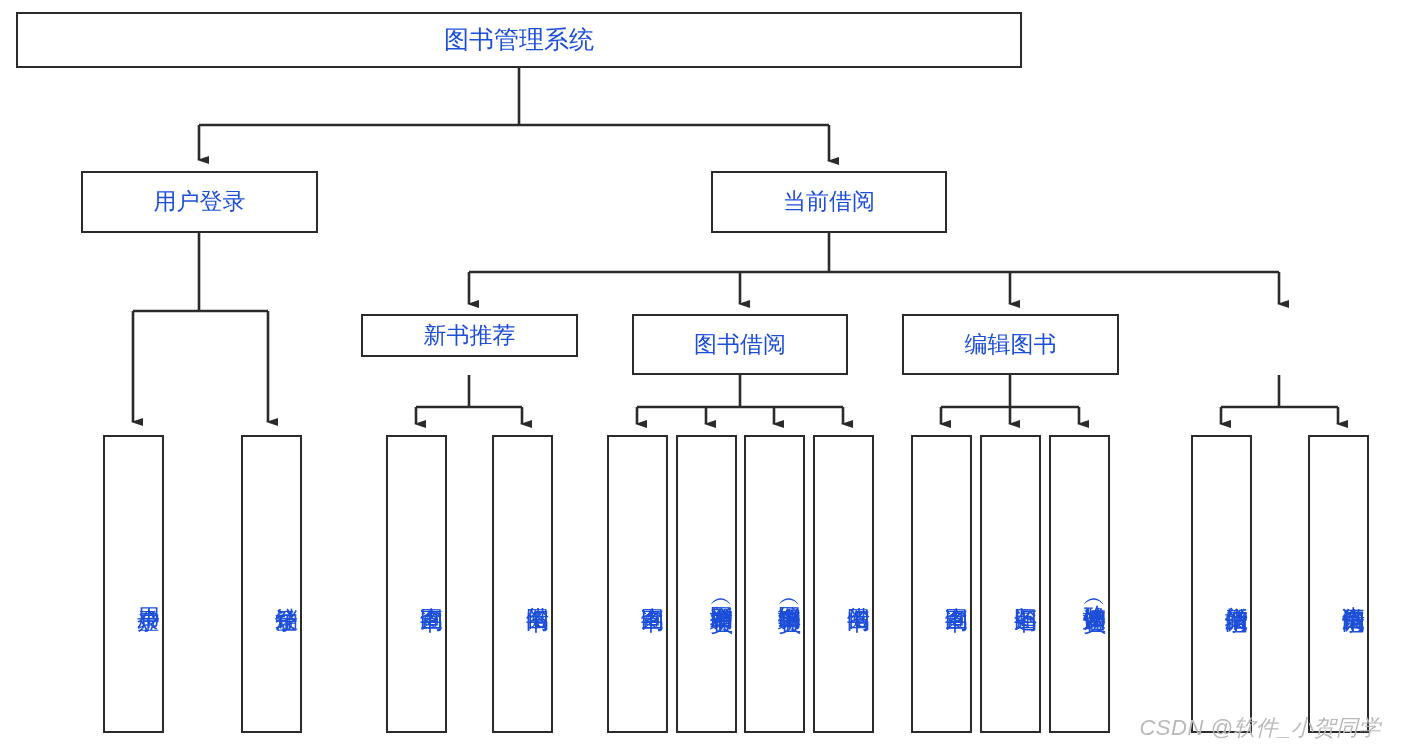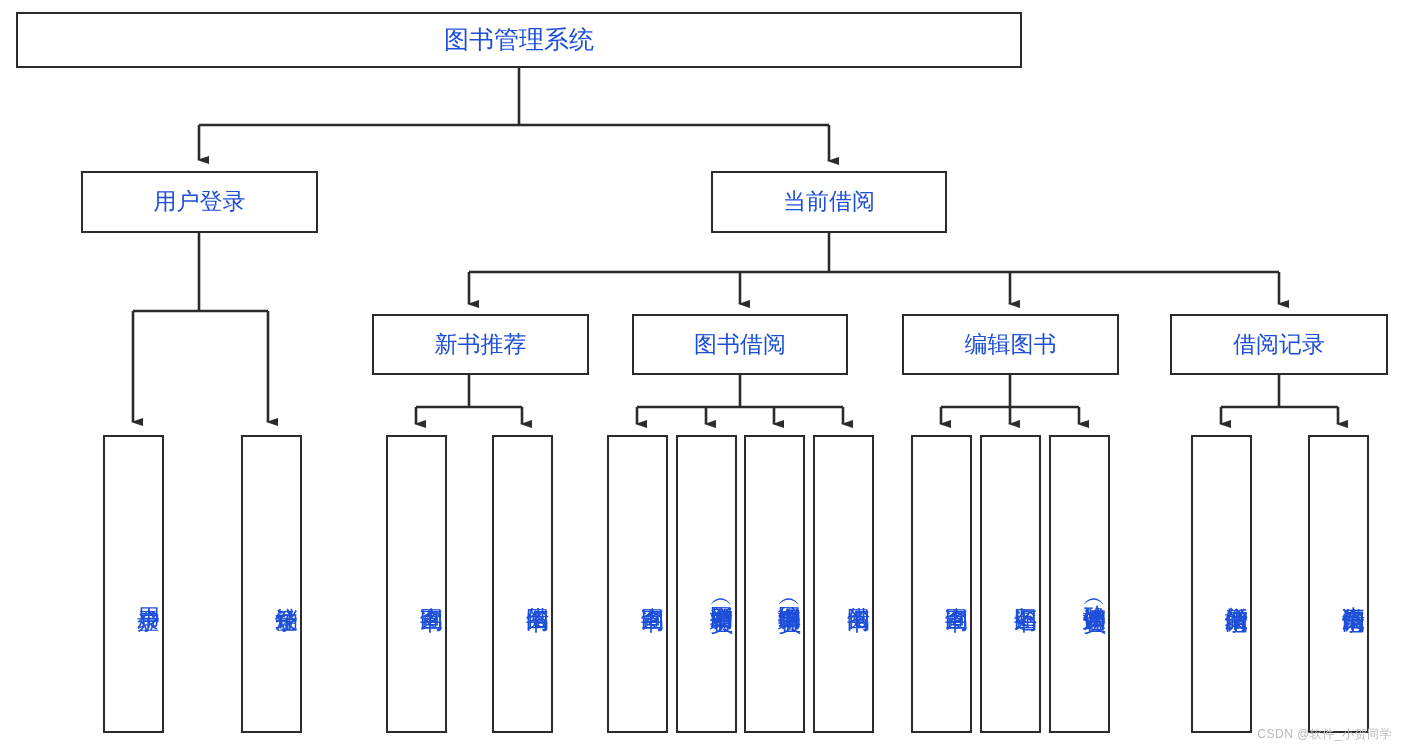--- a/index.html
+++ b/index.html
@@ -137,7 +137,7 @@
     <span>当前借阅</span>
   </div>
 
-  <div class="node lvl3" style="left:372px; top:314px; width:217px; height:61px;">
+  <div class="node lvl3" style="left:361px; top:314px; width:217px; height:43px;">
     <span>新书推荐</span>
   </div>
   <div class="node lvl3" style="left:632px; top:314px; width:216px; height:61px;">

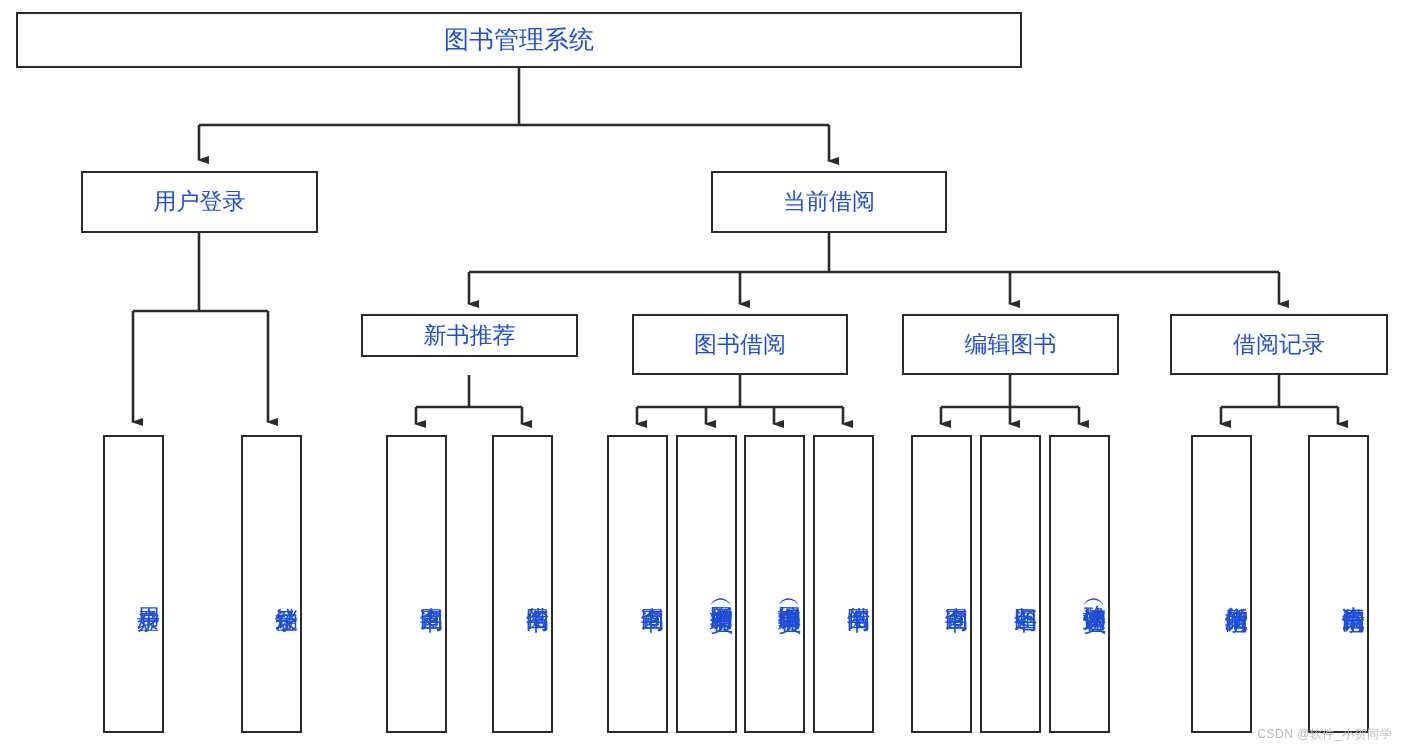--- a/index.html
+++ b/index.html
@@ -146,9 +146,6 @@
   <div class="node lvl3" style="left:902px; top:314px; width:217px; height:61px;">
     <span>编辑图书</span>
   </div>
-  <div class="node lvl3" style="left:1170px; top:314px; width:218px; height:61px;">
-    <span>借阅记录</span>
-  </div>
 
   <div class="node leaf" style="left:103px; top:435px; width:61px; height:298px;">
     <span class="vtext">用户登录</span>

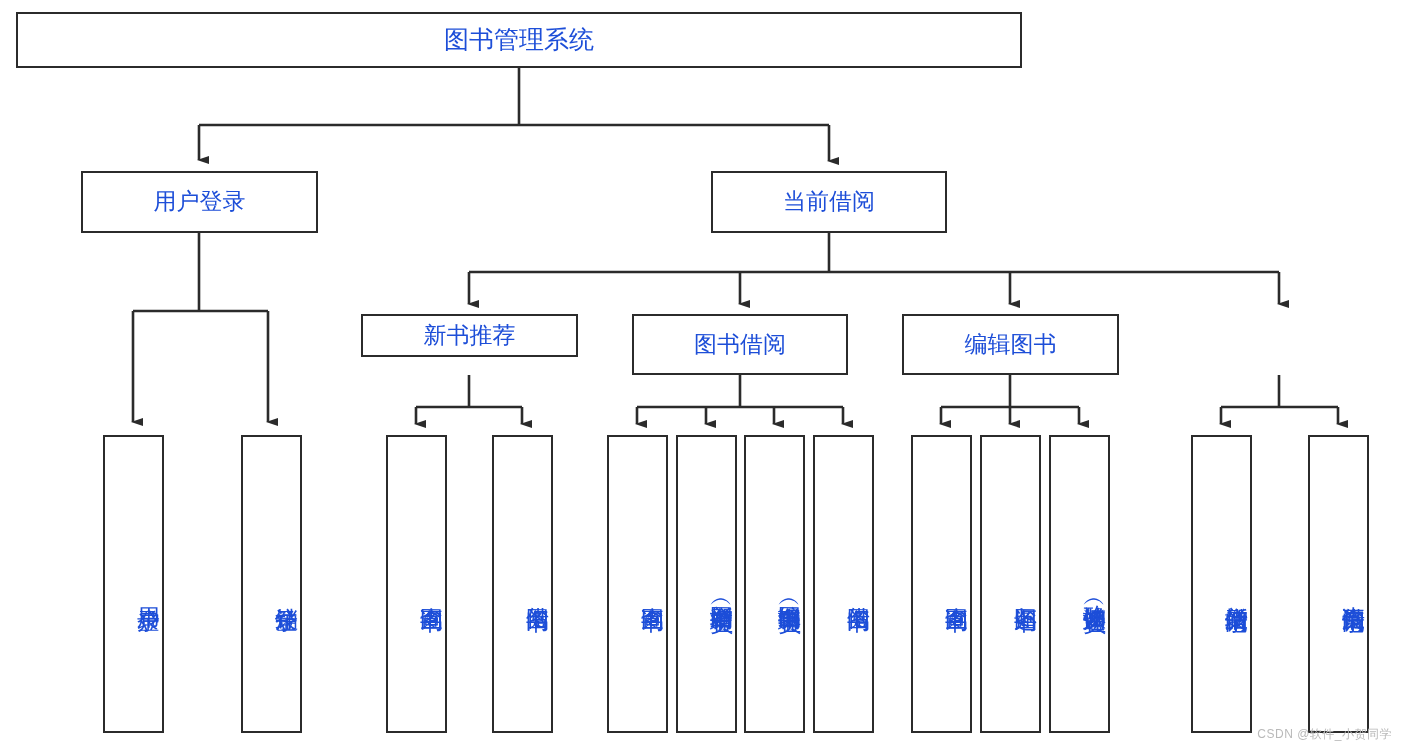--- a/index.html
+++ b/index.html
@@ -62,12 +62,13 @@
   }
   .watermark {
     position: absolute;
-    right: 13px;
+    right: 24px;
     bottom: 4px;
-    font-size: 12px;
+    font-size: 22px;
     color: #b9b9b9;
     white-space: nowrap;
     letter-spacing: 0.5px;
+    font-style: italic;
   }
 </style>
 </head>

